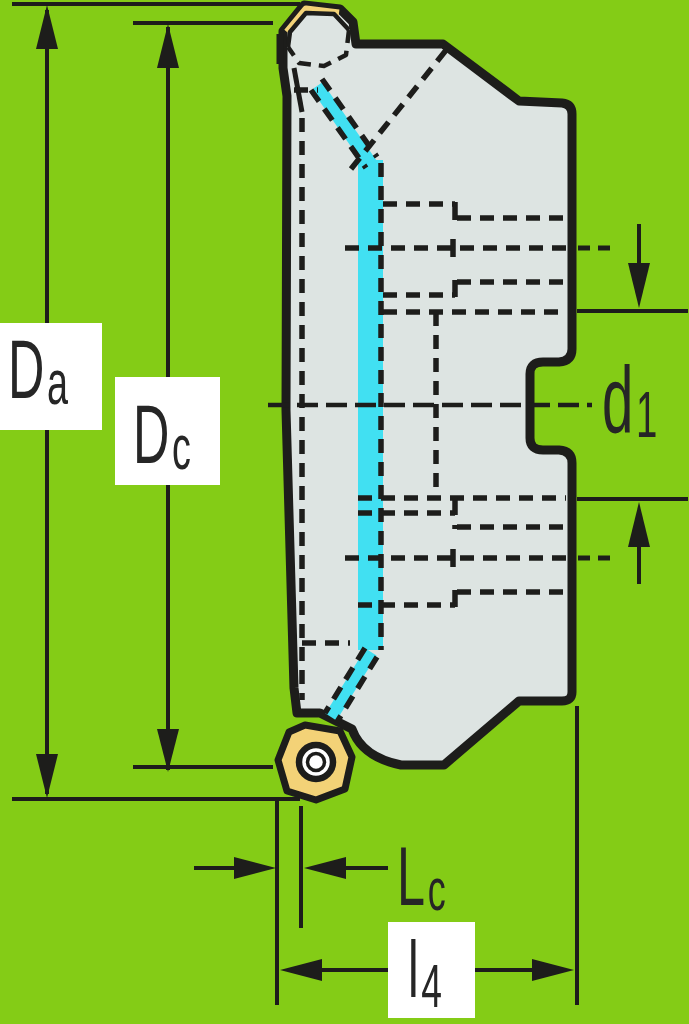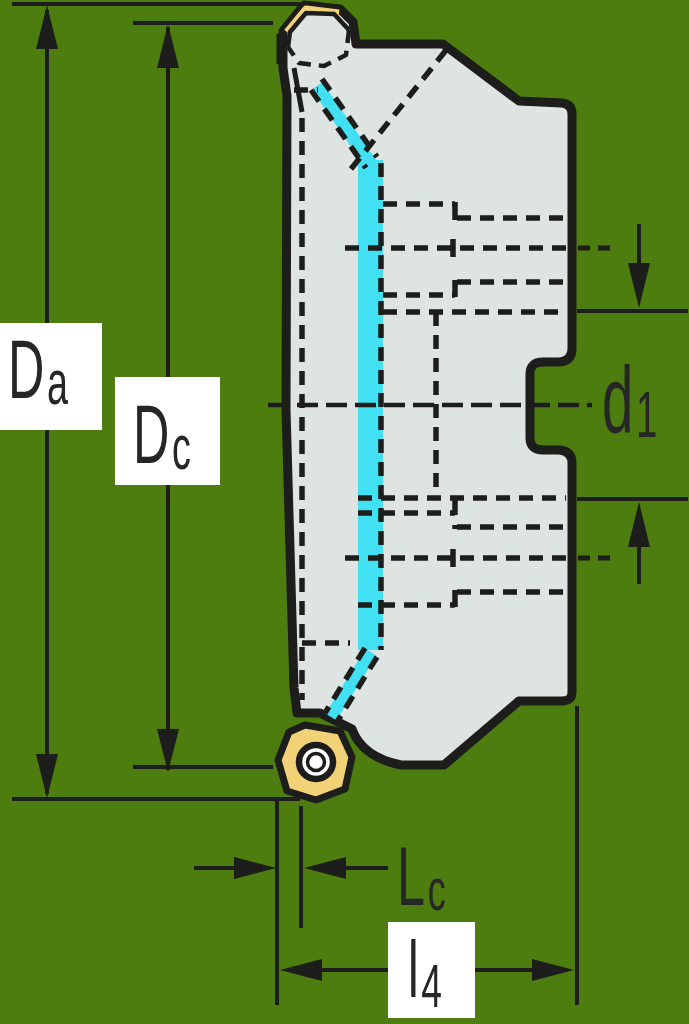--- a/index.html
+++ b/index.html
@@ -3,7 +3,7 @@
 <meta charset="utf-8">
 <style>
   html,body{margin:0;padding:0;background:#ffffff;}
-  .stage{width:689px;height:1024px;position:relative;background:#4d7c0f;overflow:hidden;}
+  .stage{width:689px;height:1024px;position:relative;background:#84cc16;overflow:hidden;}
   svg{display:block;}
   text{font-family:"Liberation Sans","DejaVu Sans",sans-serif;font-weight:400;}
 </style>

